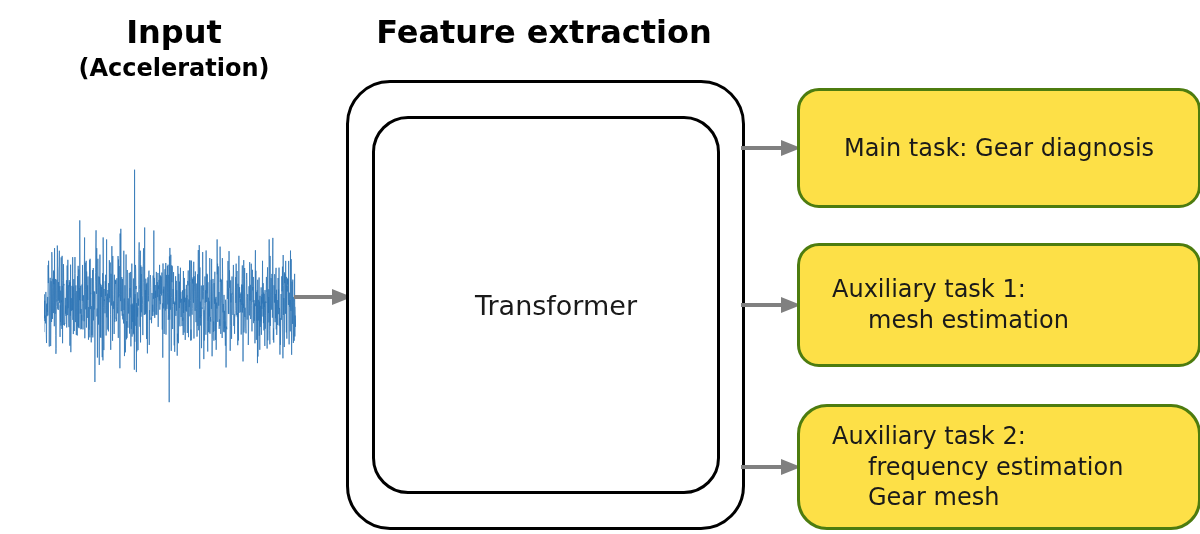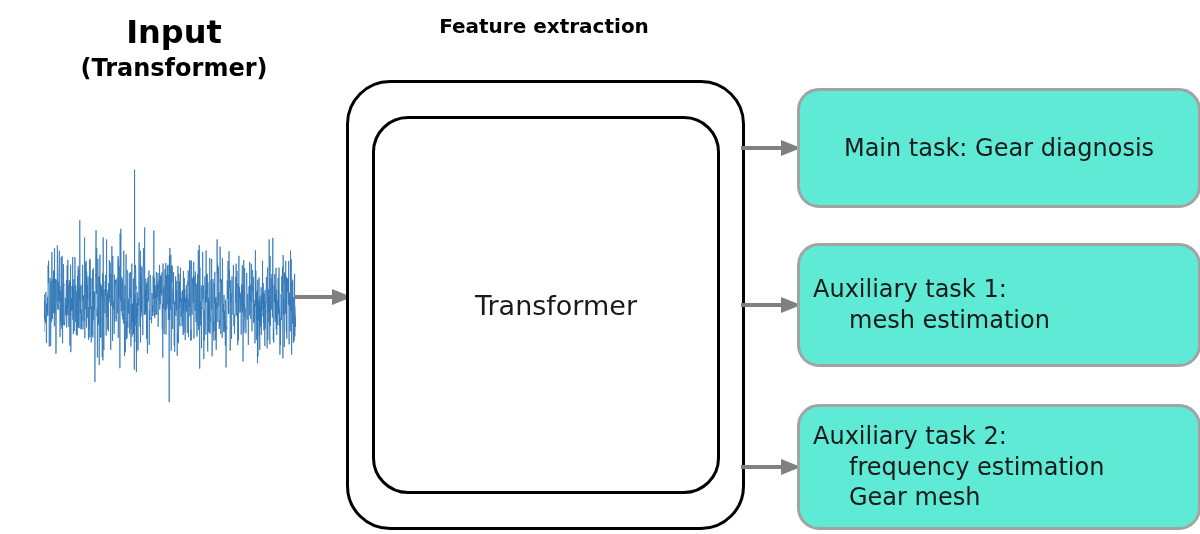--- a/index.html
+++ b/index.html
@@ -48,7 +48,7 @@
     left: 330px;
     top: 16px;
     width: 420px;
-    font-size: 20px;
+    font-size: 32px;
   }
   #title-outputs {
     left: 785px;

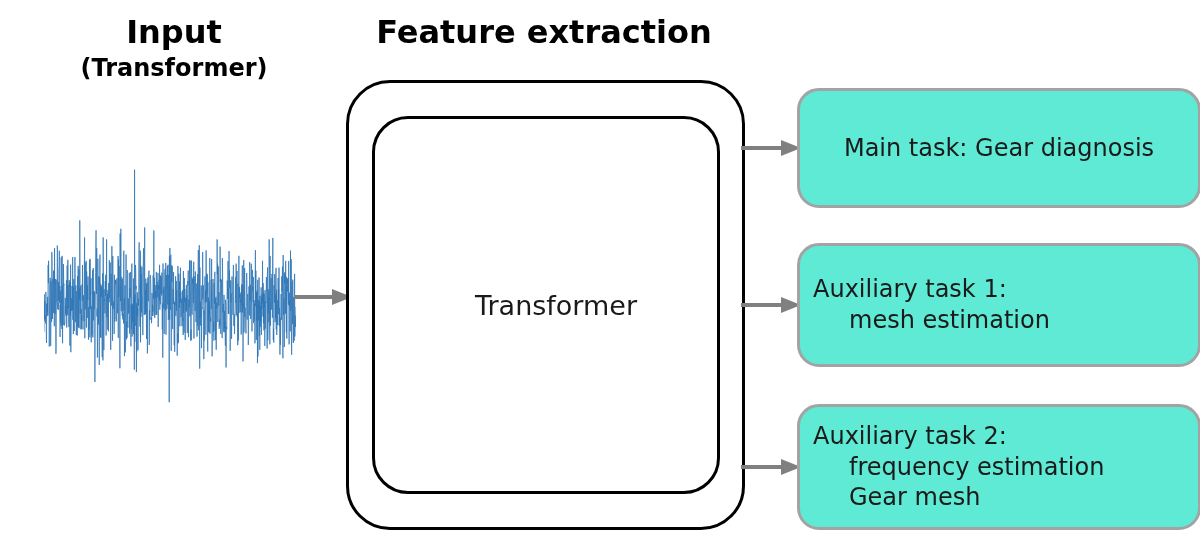--- a/index.html
+++ b/index.html
@@ -145,7 +145,7 @@
 <div id="stage">
 
   <div class="col-title" id="title-input">Input</div>
-  <div class="col-title" id="title-input-sub">(Transformer)</div>
+  <div class="col-title" id="title-input-sub">(Acceleration)</div>
   <div class="col-title" id="title-feature">Feature extraction</div>
 
   <div id="waveform-wrap">

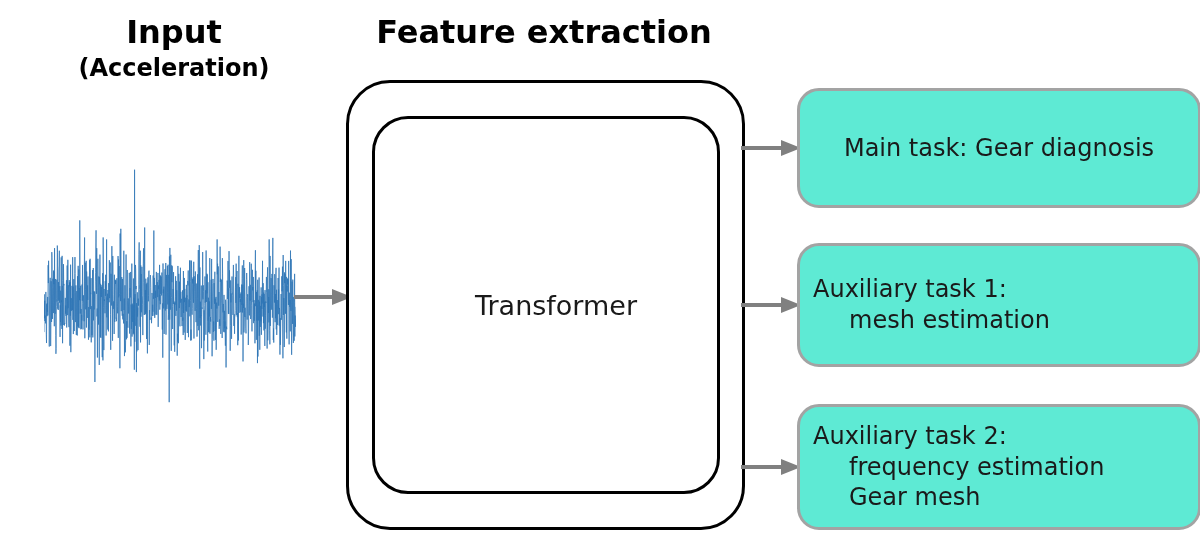--- a/index.html
+++ b/index.html
@@ -106,10 +106,10 @@
     position: absolute;
     left: 793px;
     width: 404px;
-    border: 3px solid #a3a3a3;
+    border: 3px solid #4d7c0f;
     border-radius: 22px;
     box-sizing: border-box;
-    background: #5eead4;
+    background: #fde047;
     display: flex;
     align-items: center;
   }

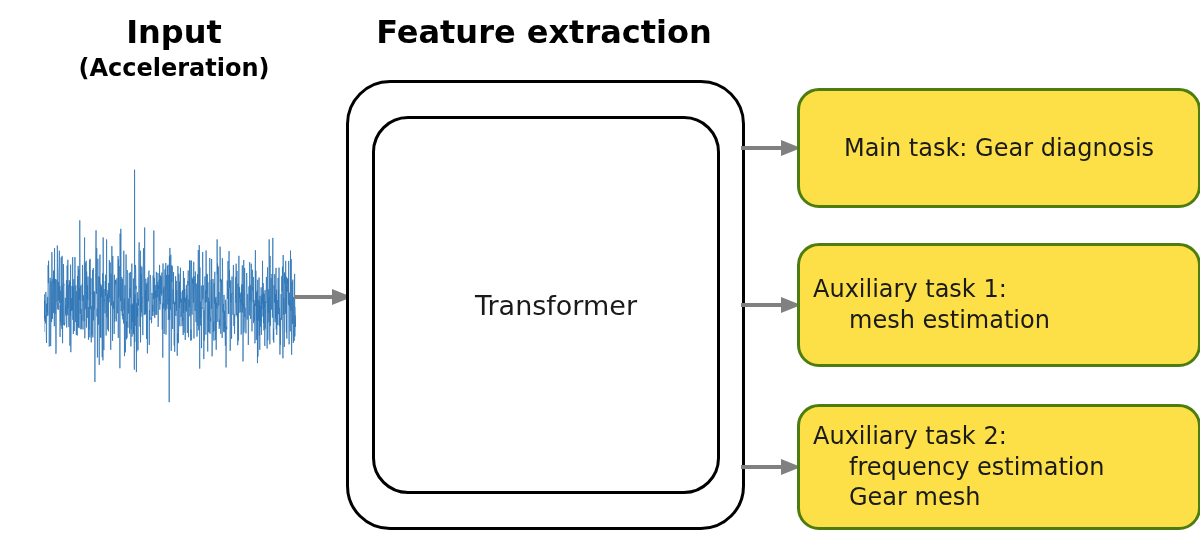--- a/index.html
+++ b/index.html
@@ -125,7 +125,7 @@
   #out-box-2 { top: 404px; height: 126px; }
 
   #out-text-0 { text-align: center; padding: 0 10px; }
-  #out-text-1, #out-text-2 { text-align: left; padding-left: 13px; }
+  #out-text-1, #out-text-2 { text-align: left; padding-left: 32px; }
   .indent { display: block; padding-left: 36px; }
   .firstline { display: block; }
 

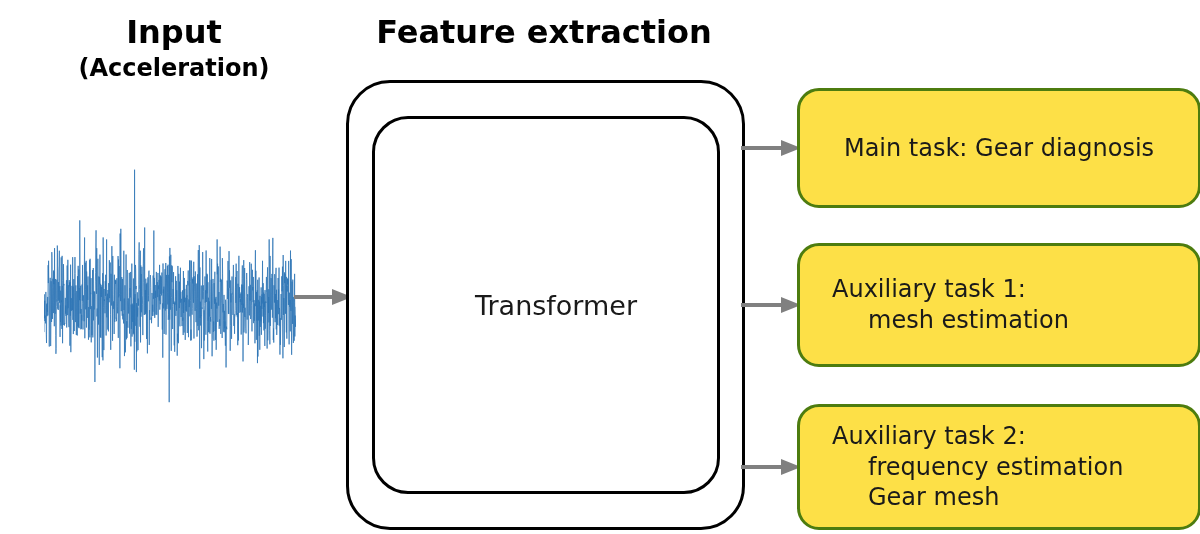--- a/index.html
+++ b/index.html
@@ -122,7 +122,7 @@
   }
   #out-box-0 { top: 88px;  height: 120px; }
   #out-box-1 { top: 243px; height: 124px; }
-  #out-box-2 { top: 404px; height: 126px; }
+  #out-box-2 { top: 404px; height: 126px; border-radius: 30px; }
 
   #out-text-0 { text-align: center; padding: 0 10px; }
   #out-text-1, #out-text-2 { text-align: left; padding-left: 32px; }

